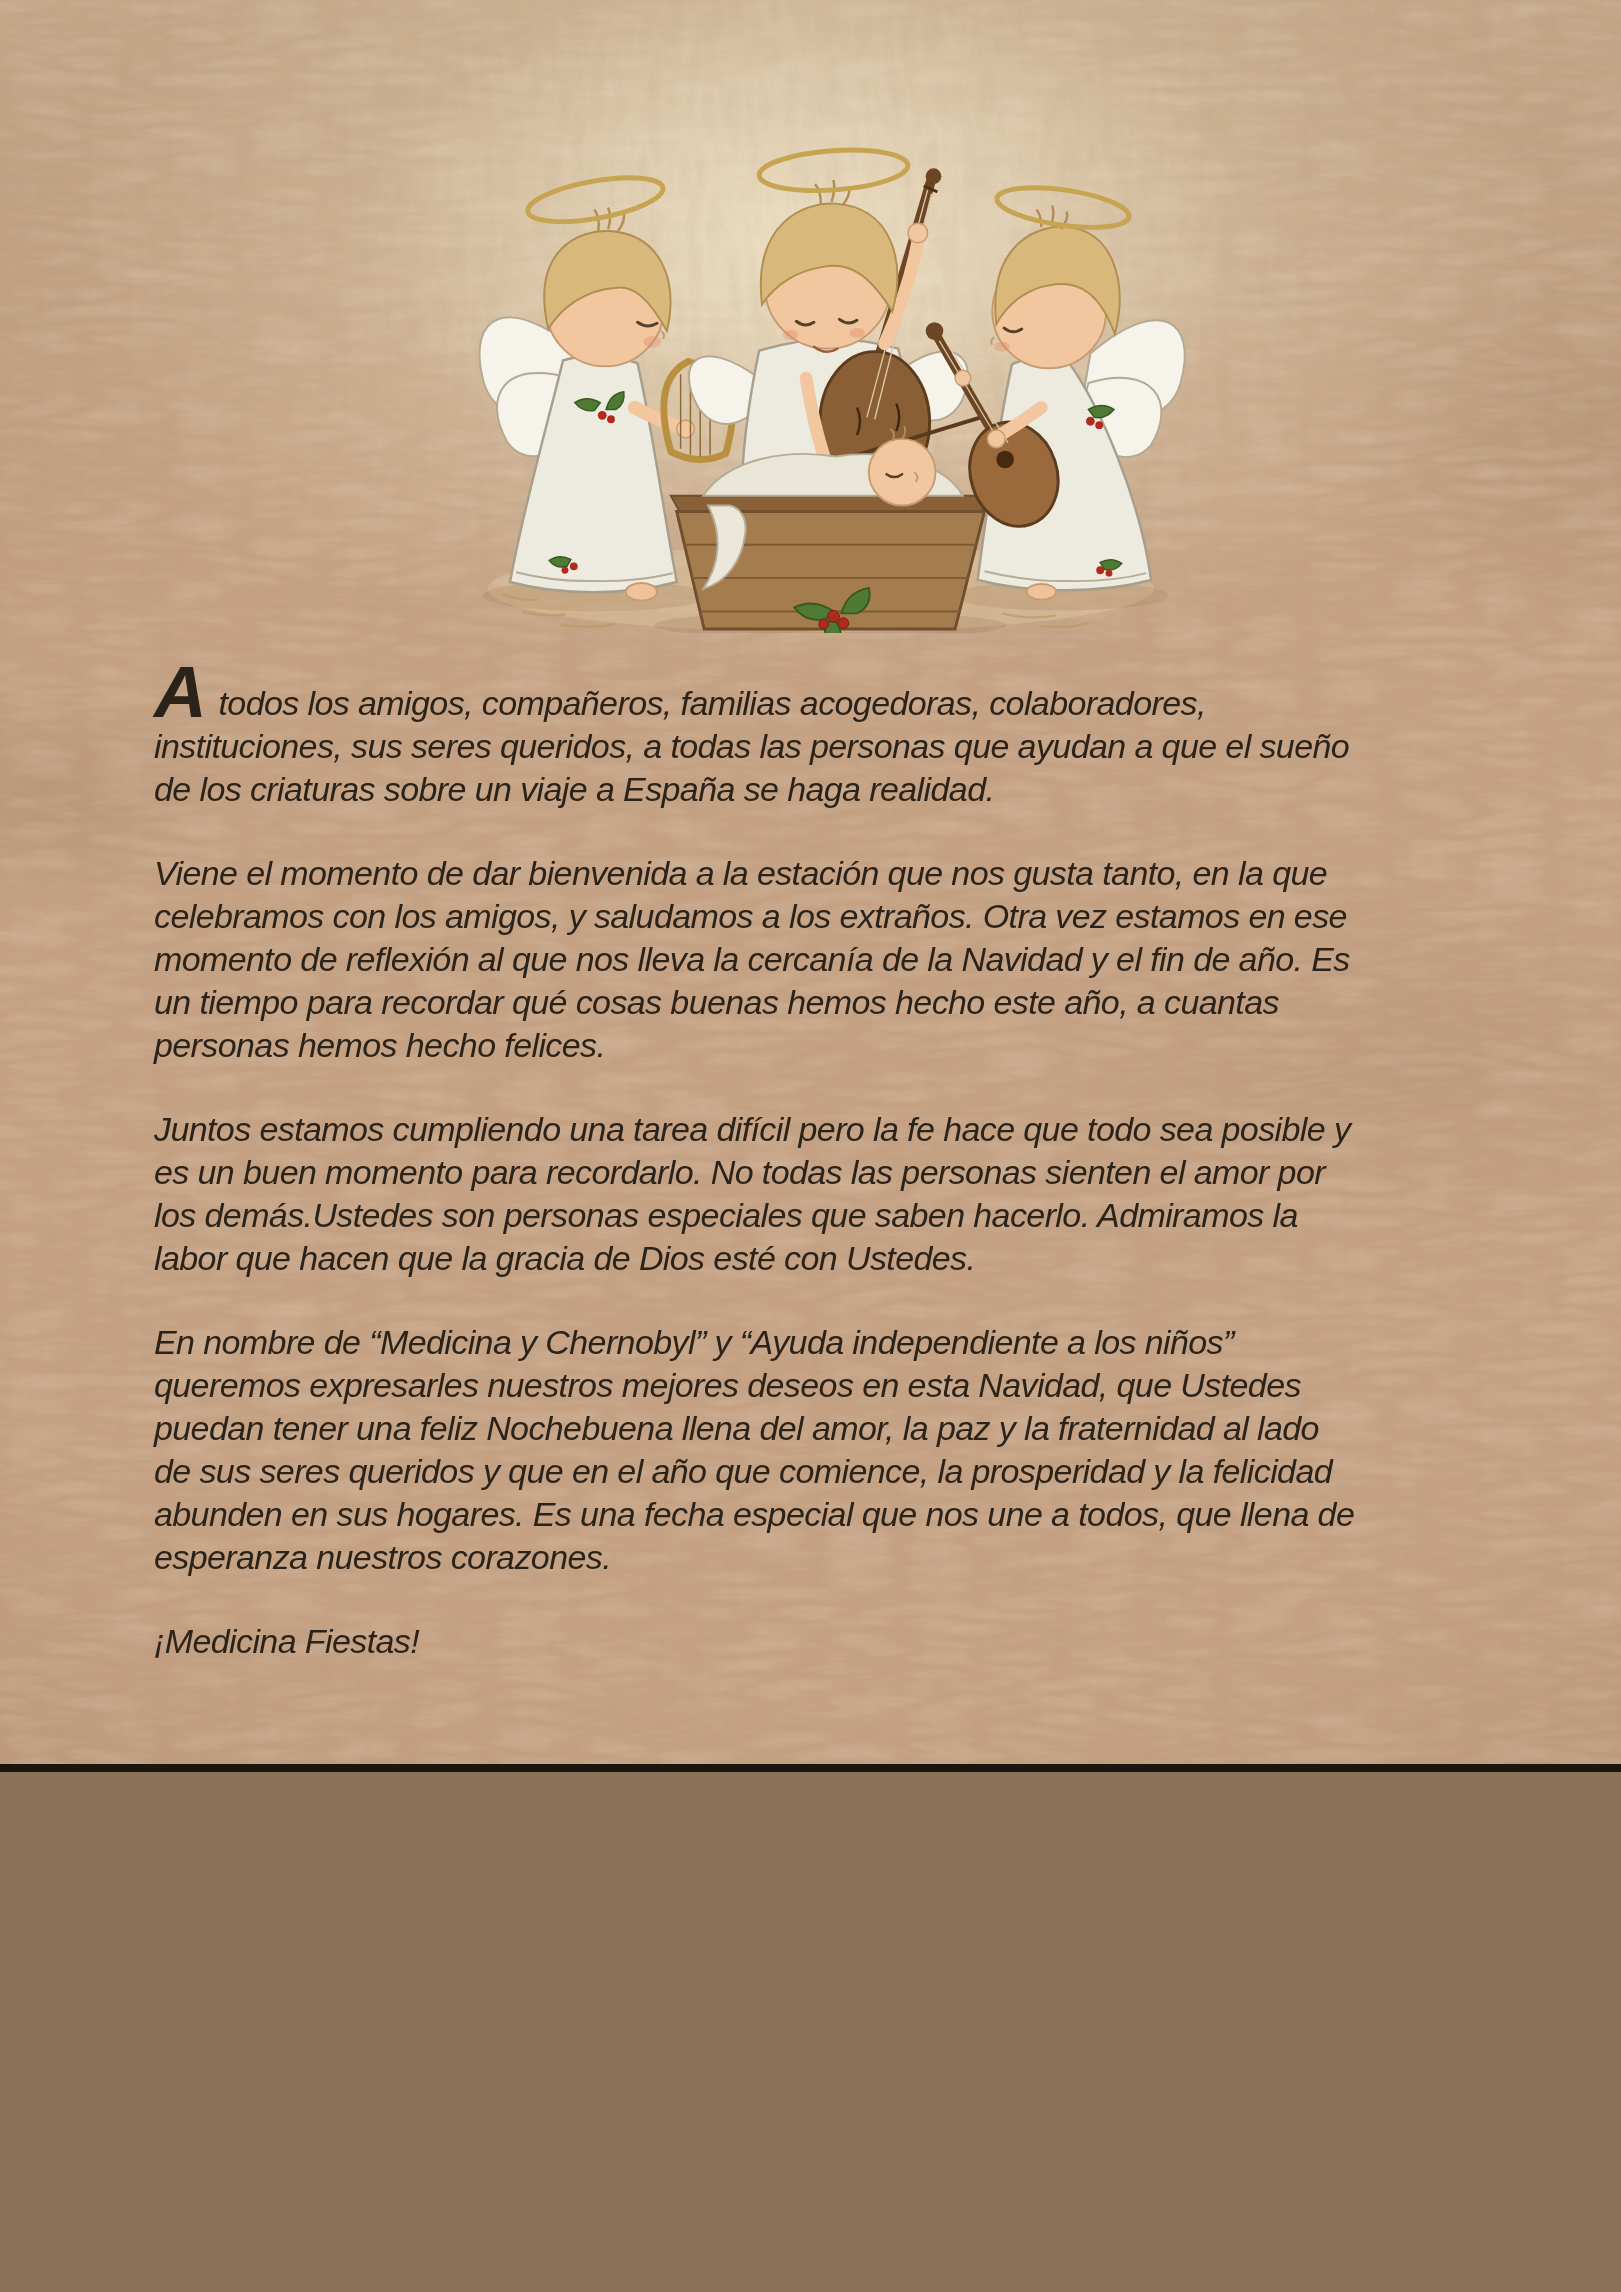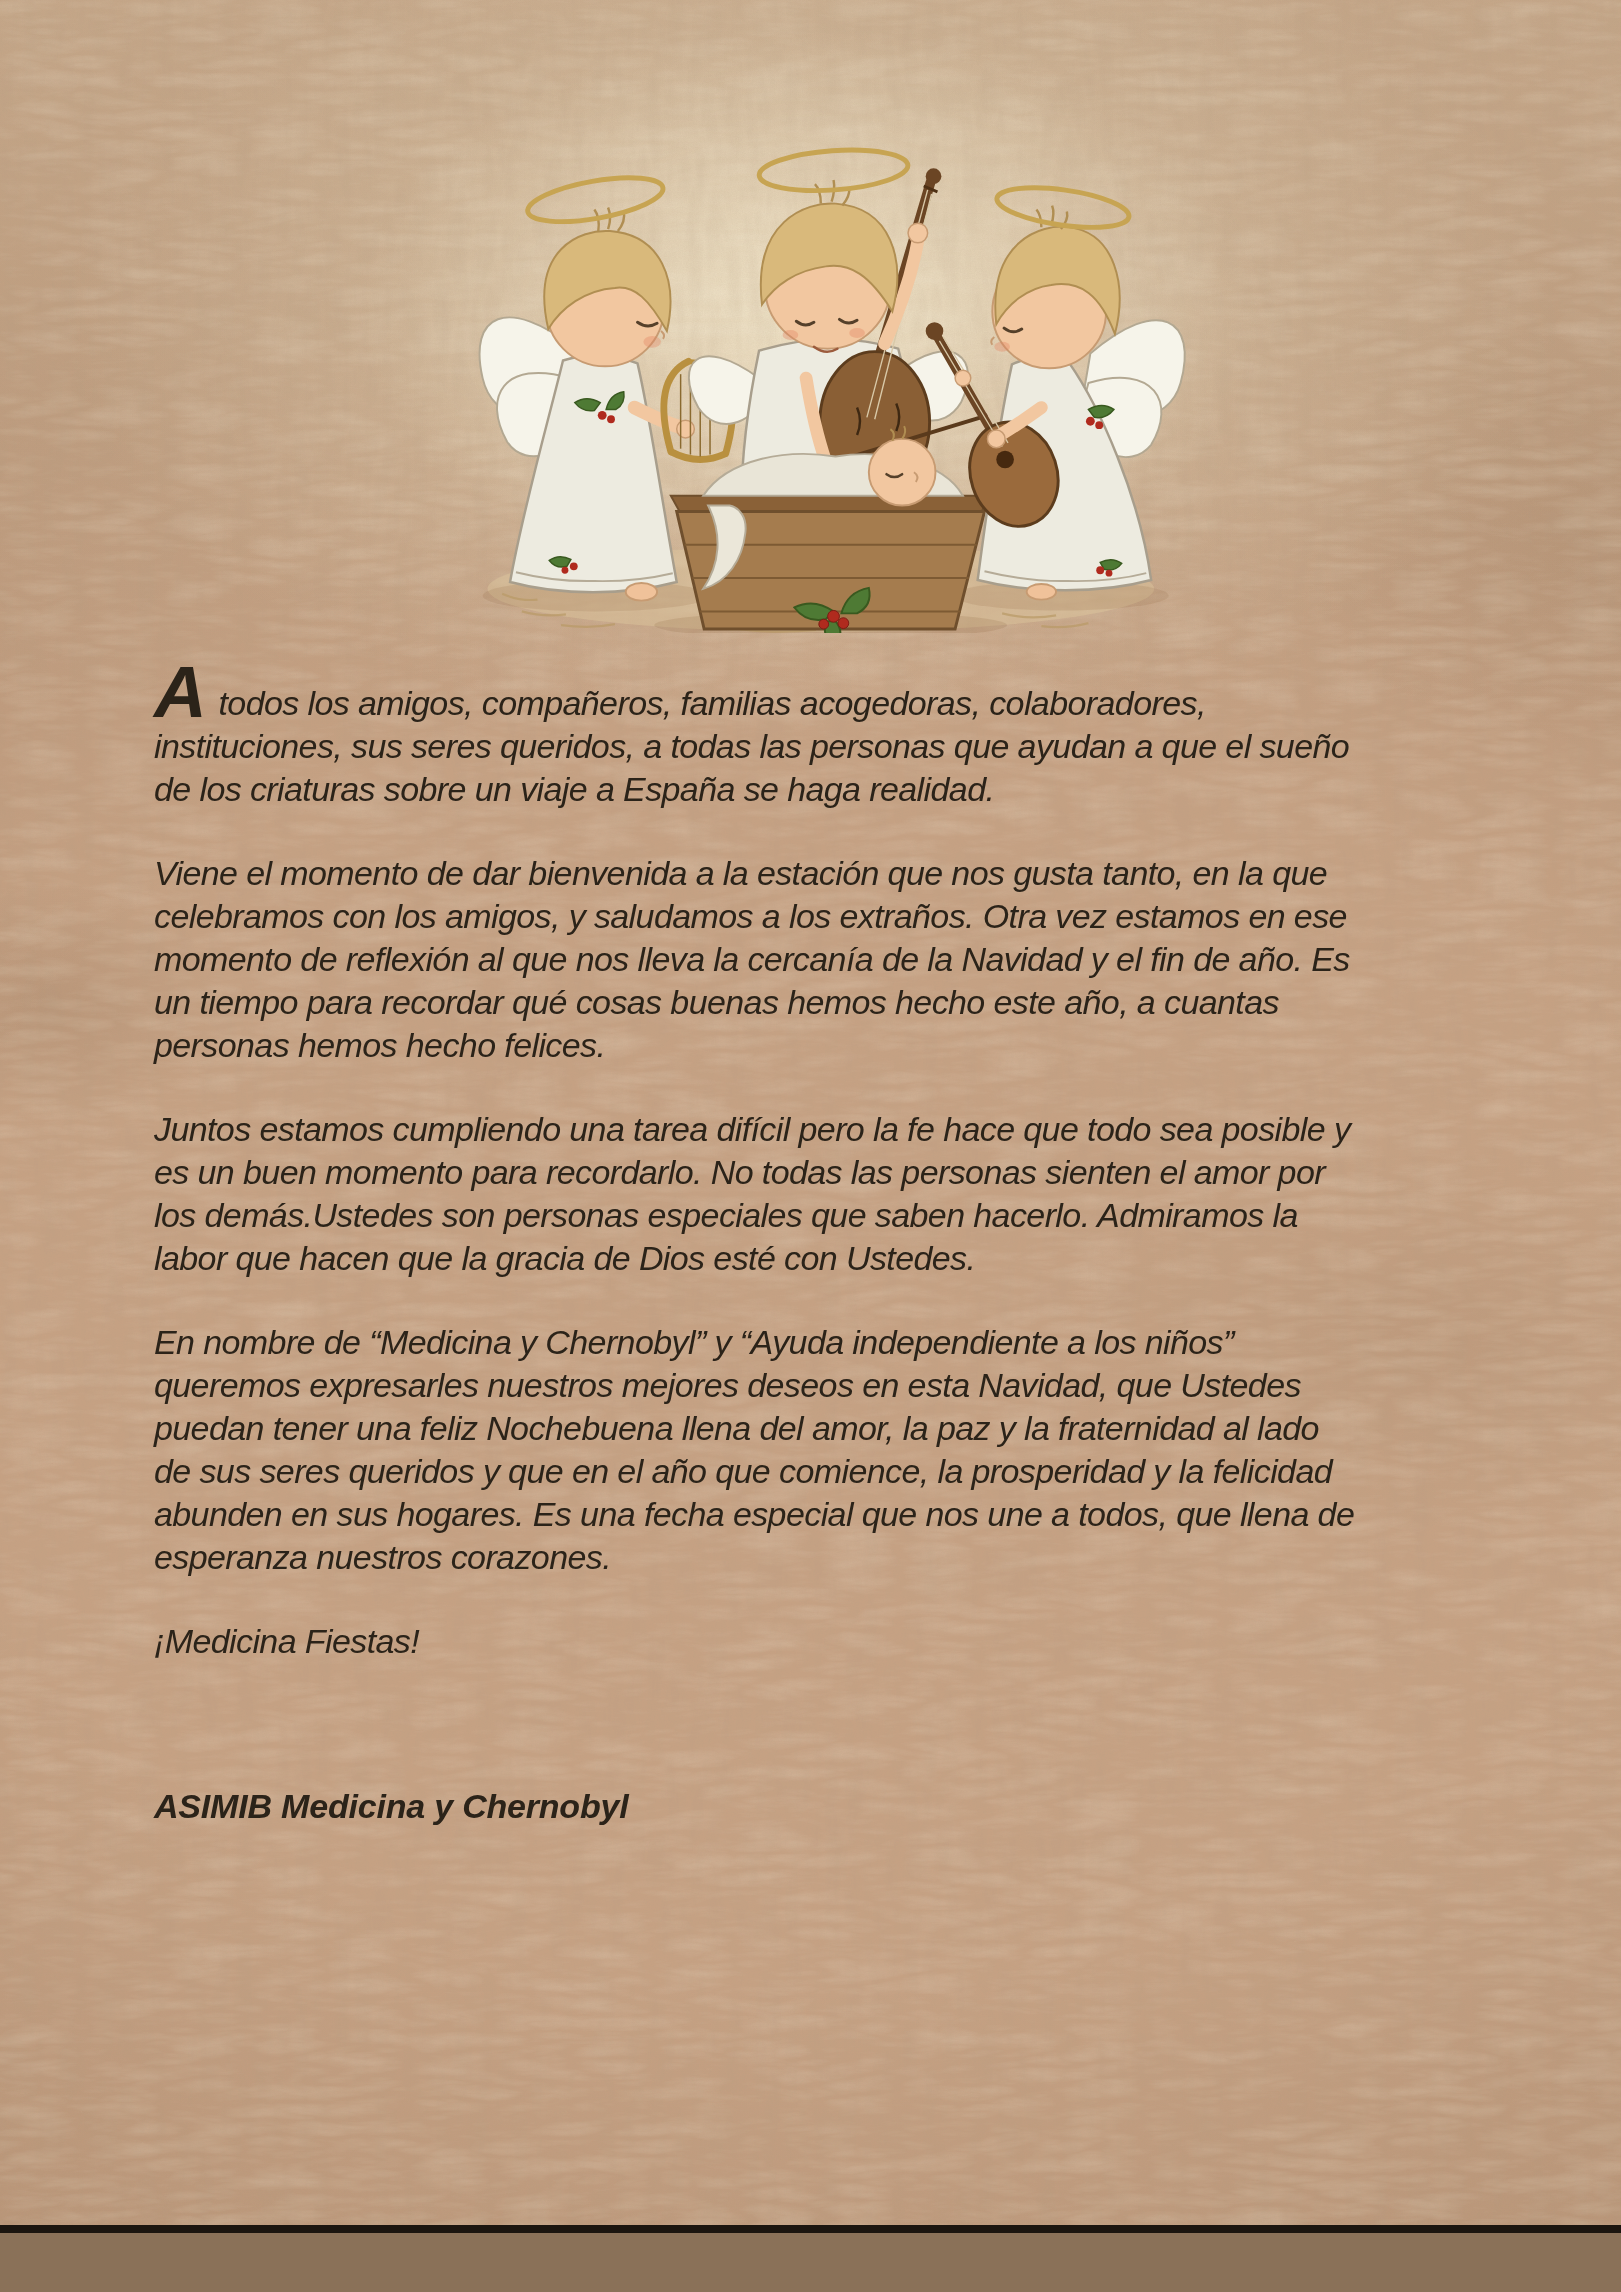--- a/index.html
+++ b/index.html
@@ -4,7 +4,7 @@
 <style>
   html,body { margin:0; padding:0; background:#8a7158; }
   .page {
-    position:relative; width:1621px; height:2233px; overflow:hidden;
+    position:relative; width:1621px; height:1772px; overflow:hidden;
     background:#c7a284;
     font-family:"Liberation Sans", sans-serif;
   }

